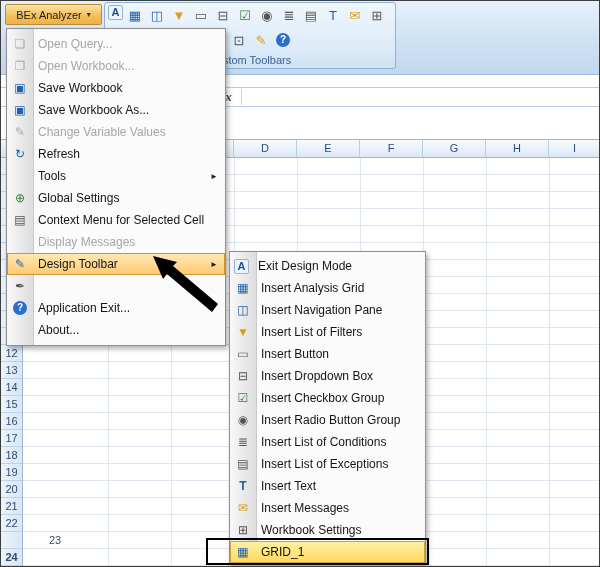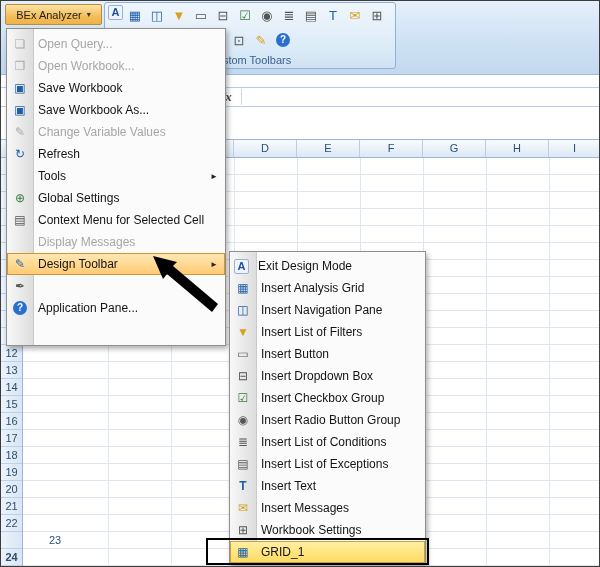--- a/index.html
+++ b/index.html
@@ -229,7 +229,7 @@
       <span class="mic">
           <span class="ic-help" style="display:inline-block;text-align:center;">?</span>
         </span>
-      <span class="mlabel">Application Pane...</span>
+      <span class="mlabel">Application Exit...</span>
     </div>
   </div>
 

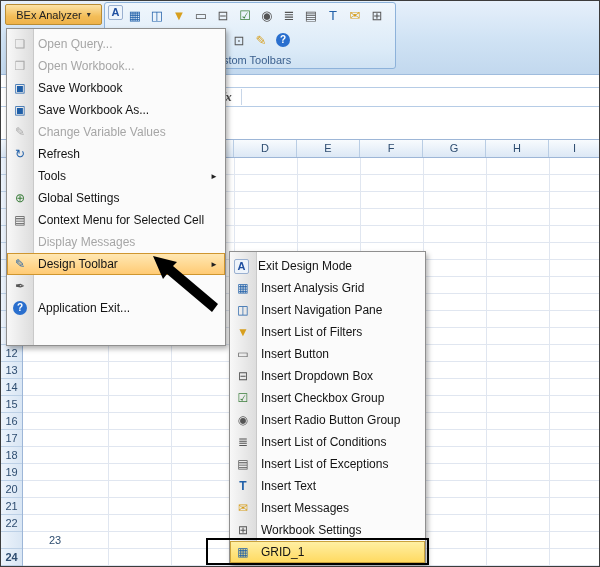--- a/index.html
+++ b/index.html
@@ -231,6 +231,10 @@
         </span>
       <span class="mlabel">Application Exit...</span>
     </div>
+    <div class="mitem">
+      <span class="mic"></span>
+      <span class="mlabel">About...</span>
+    </div>
   </div>
 
   <div class="submenu">

